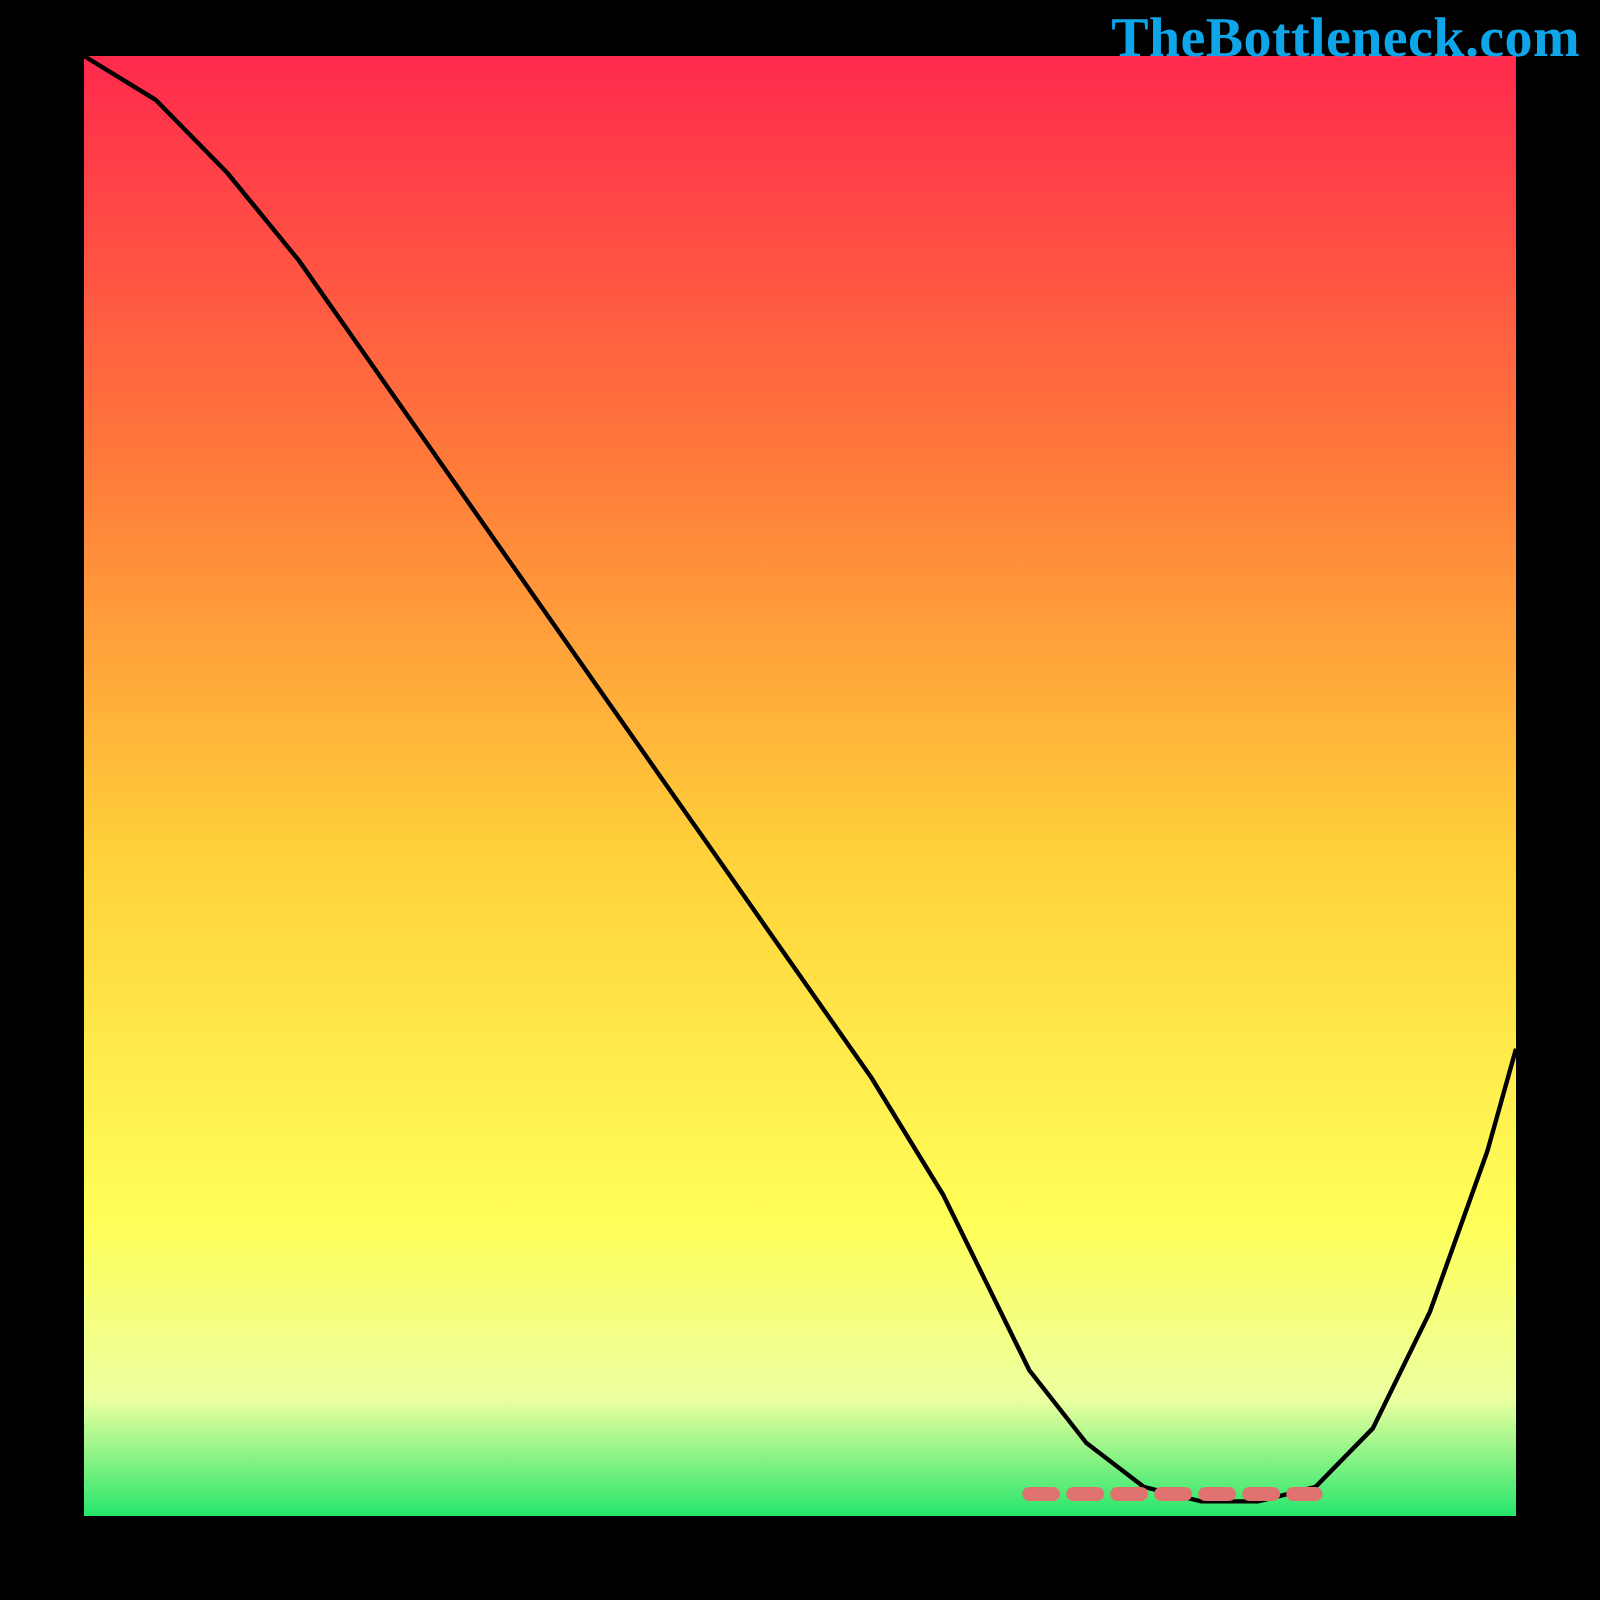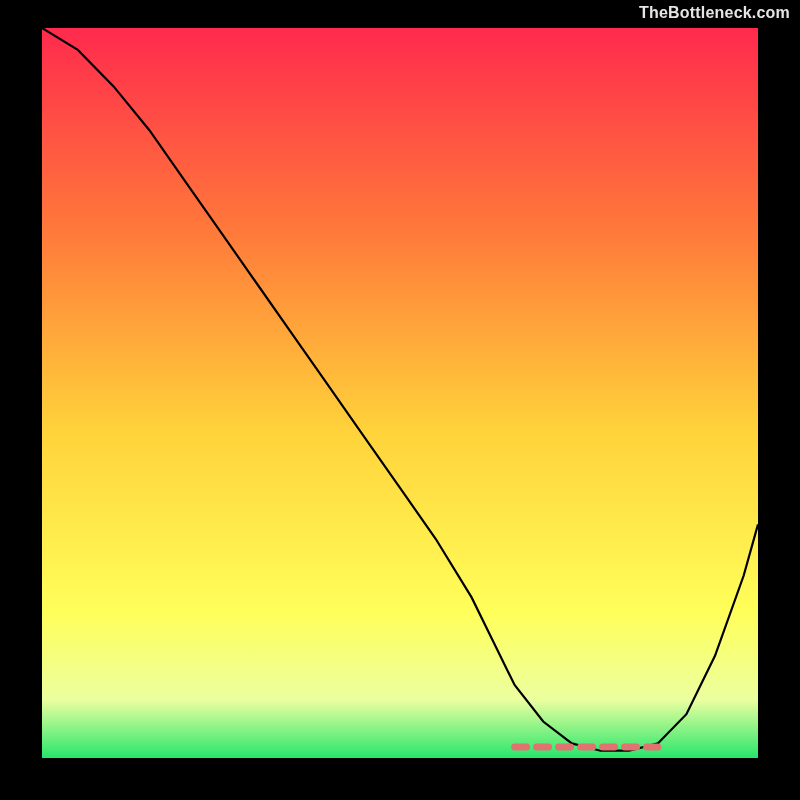--- a/index.html
+++ b/index.html
@@ -21,11 +21,12 @@
     position: absolute;
     top: 4px;
     right: 10px;
-    font-size: 16px;
+    font-size: 28px;
     font-weight: bold;
-    color: #e5e5e5;
+    color: #0ea5e9;
     letter-spacing: 0.2px;
     z-index: 10;
+    font-family: Liberation Serif, serif;
   }
   .plot-area {
     position: absolute;

